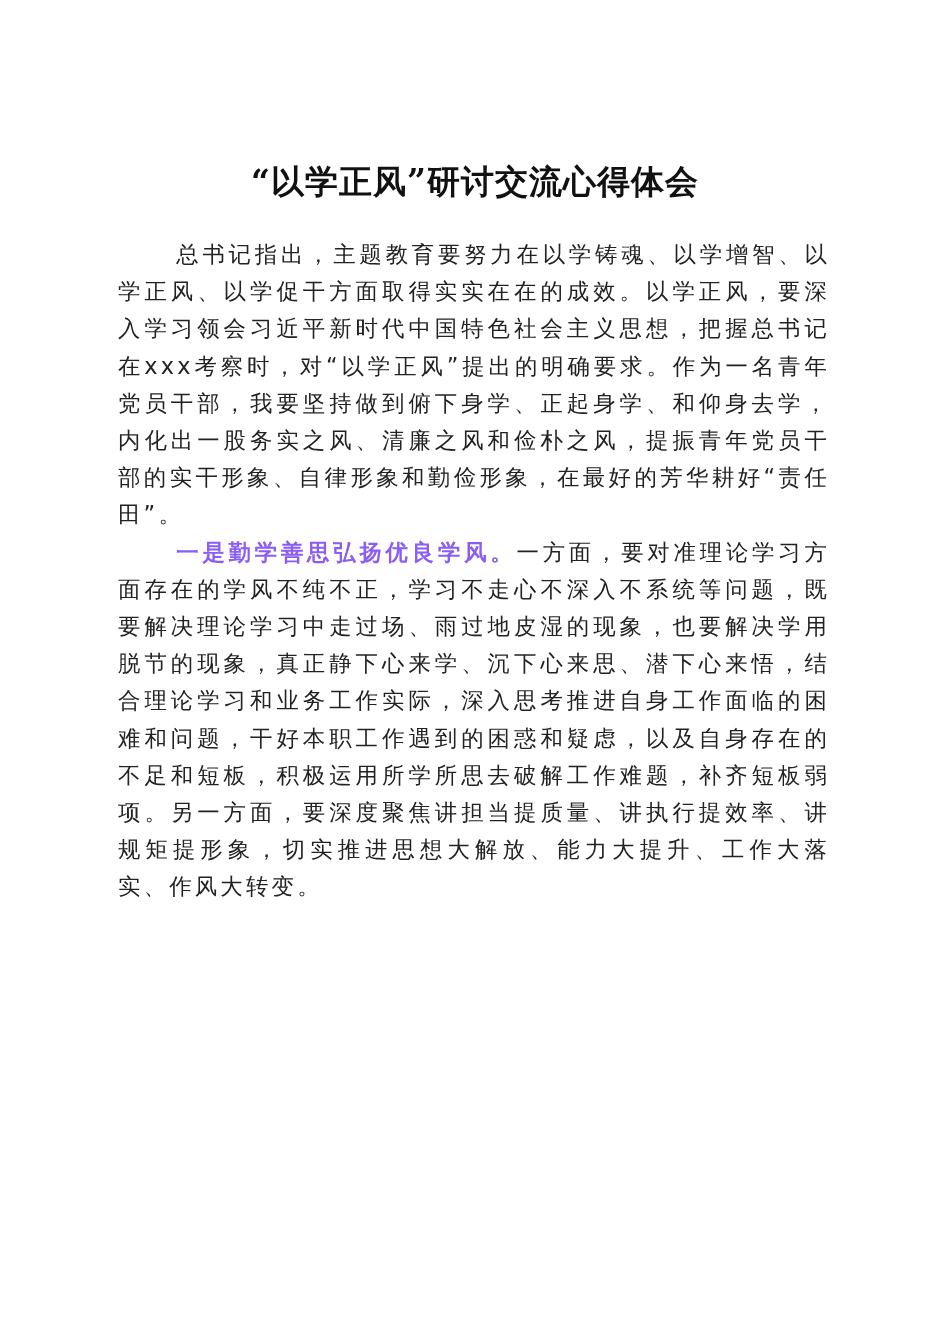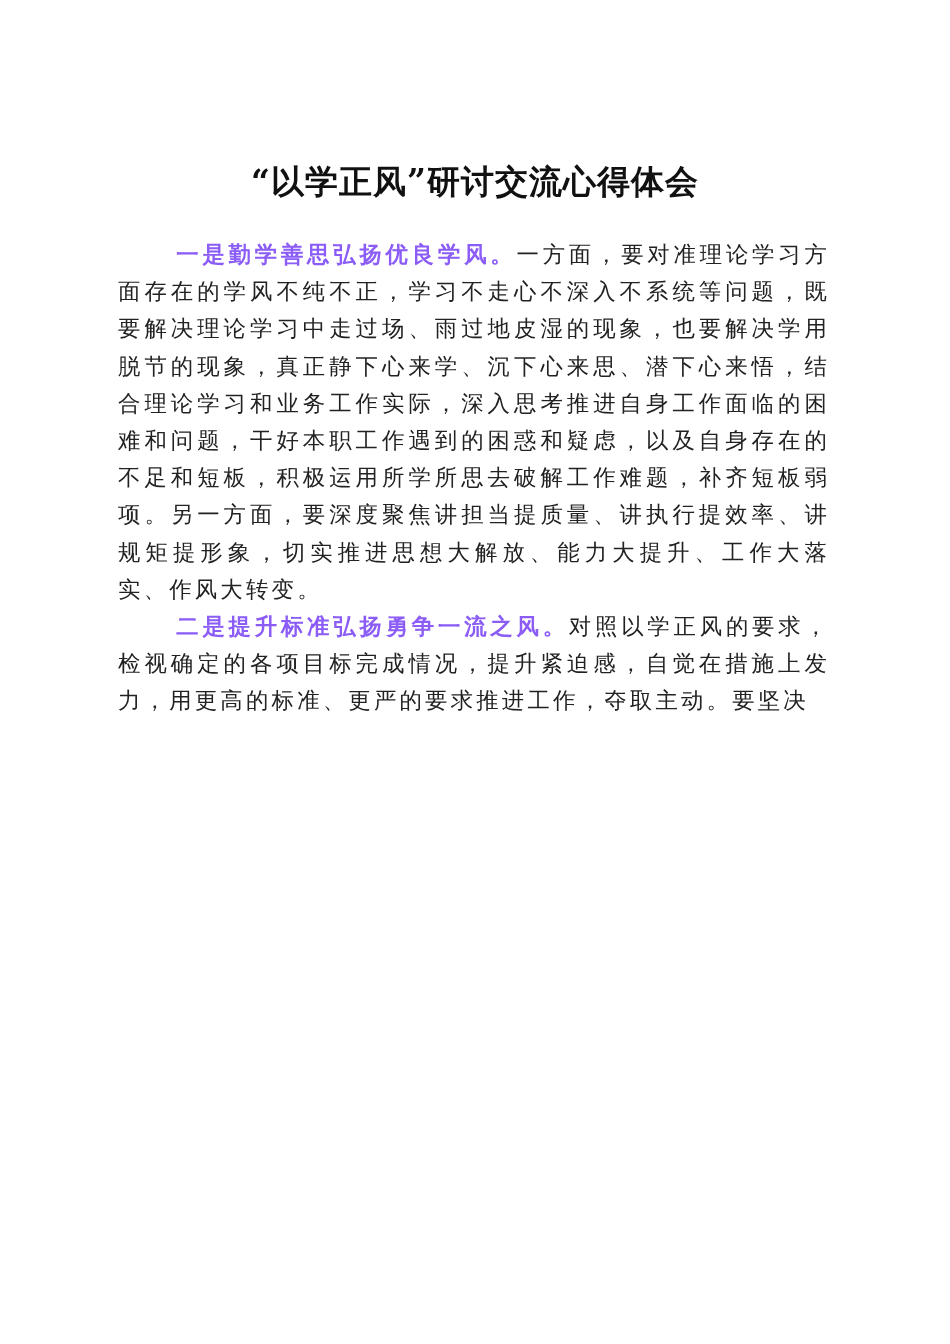--- a/index.html
+++ b/index.html
@@ -67,6 +67,9 @@
 
   <div class="body">
     <p class="para">
+      <span class="lead"></span><span>总书记指出，主题教育要努力在以学铸魂、以学增智、以学正风、以学促干方面取得实实在在的成效。以学正风，要深入学习领会习近平新时代中国特色社会主义思想，把握总书记在xxx考察时，对“以学正风”提出的明确要求。作为一名青年党员干部，我要坚持做到俯下身学、正起身学、和仰身去学，内化出一股务实之风、清廉之风和俭朴之风，提振青年党员干部的实干形象、自律形象和勤俭形象，在最好的芳华耕好“责任田”。</span>
+    </p>
+    <p class="para">
       <span class="lead">一是勤学善思弘扬优良学风。</span><span>一方面，要对准理论学习方面存在的学风不纯不正，学习不走心不深入不系统等问题，既要解决理论学习中走过场、雨过地皮湿的现象，也要解决学用脱节的现象，真正静下心来学、沉下心来思、潜下心来悟，结合理论学习和业务工作实际，深入思考推进自身工作面临的困难和问题，干好本职工作遇到的困惑和疑虑，以及自身存在的不足和短板，积极运用所学所思去破解工作难题，补齐短板弱项。另一方面，要深度聚焦讲担当提质量、讲执行提效率、讲规矩提形象，切实推进思想大解放、能力大提升、工作大落实、作风大转变。</span>
     </p>
     <p class="para">

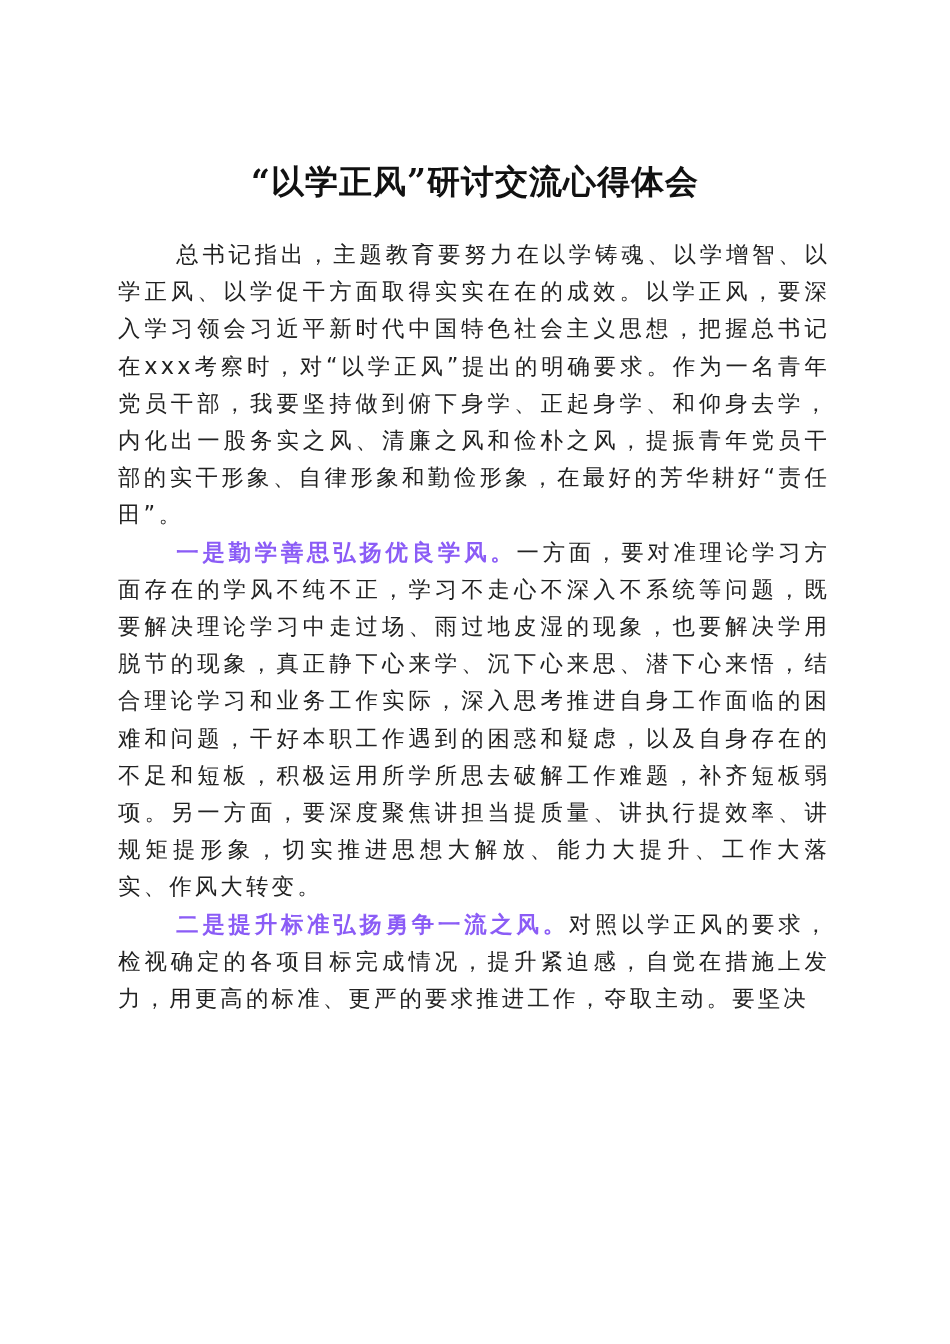--- a/index.html
+++ b/index.html
@@ -72,9 +72,6 @@
     <p class="para">
       <span class="lead">一是勤学善思弘扬优良学风。</span><span>一方面，要对准理论学习方面存在的学风不纯不正，学习不走心不深入不系统等问题，既要解决理论学习中走过场、雨过地皮湿的现象，也要解决学用脱节的现象，真正静下心来学、沉下心来思、潜下心来悟，结合理论学习和业务工作实际，深入思考推进自身工作面临的困难和问题，干好本职工作遇到的困惑和疑虑，以及自身存在的不足和短板，积极运用所学所思去破解工作难题，补齐短板弱项。另一方面，要深度聚焦讲担当提质量、讲执行提效率、讲规矩提形象，切实推进思想大解放、能力大提升、工作大落实、作风大转变。</span>
     </p>
-    <p class="para">
-      <span class="lead">二是提升标准弘扬勇争一流之风。</span><span>对照以学正风的要求，检视确定的各项目标完成情况，提升紧迫感，自觉在措施上发力，用更高的标准、更严的要求推进工作，夺取主动。要坚决</span>
-    </p>
   </div>
 </div>
 

